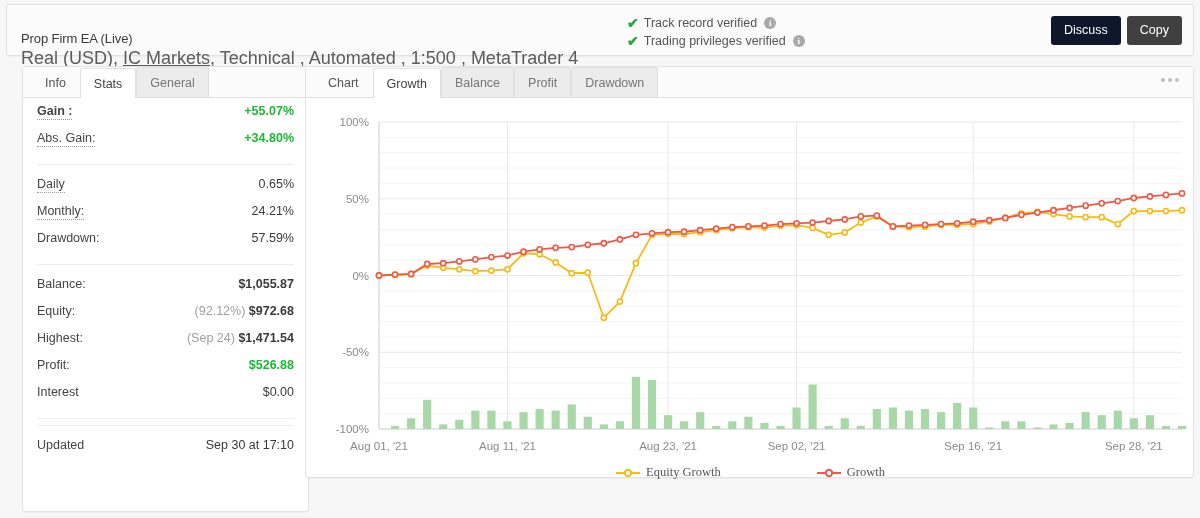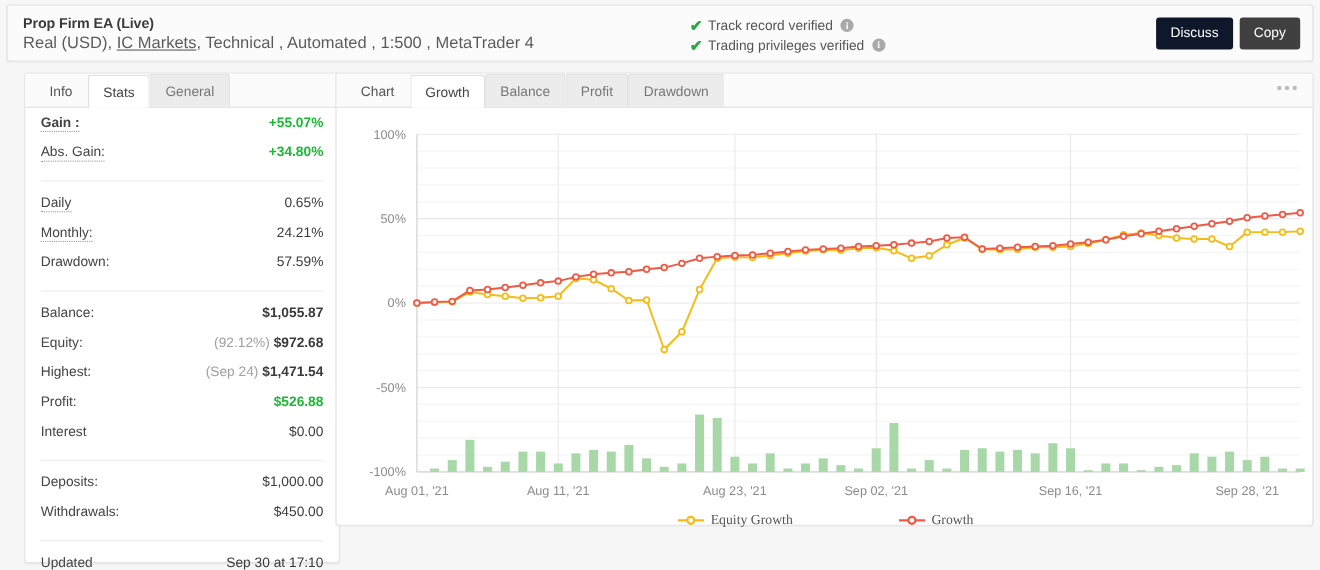--- a/index.html
+++ b/index.html
@@ -22,8 +22,9 @@
   }
   .hdr-left { position: absolute; left: 14px; top: 7px; }
   .acct-title {
-    font-size: 13px; font-weight: bold; color: #3b3b3b; line-height: 17px;
+    font-size: 13px; font-weight: normal; color: #3b3b3b; line-height: 17px;
     letter-spacing: -0.1px;
+    margin-top: 18px;
   }
   .acct-sub {
     font-size: 15px; color: #5c5c5c; line-height: 18px; margin-top: 2px;

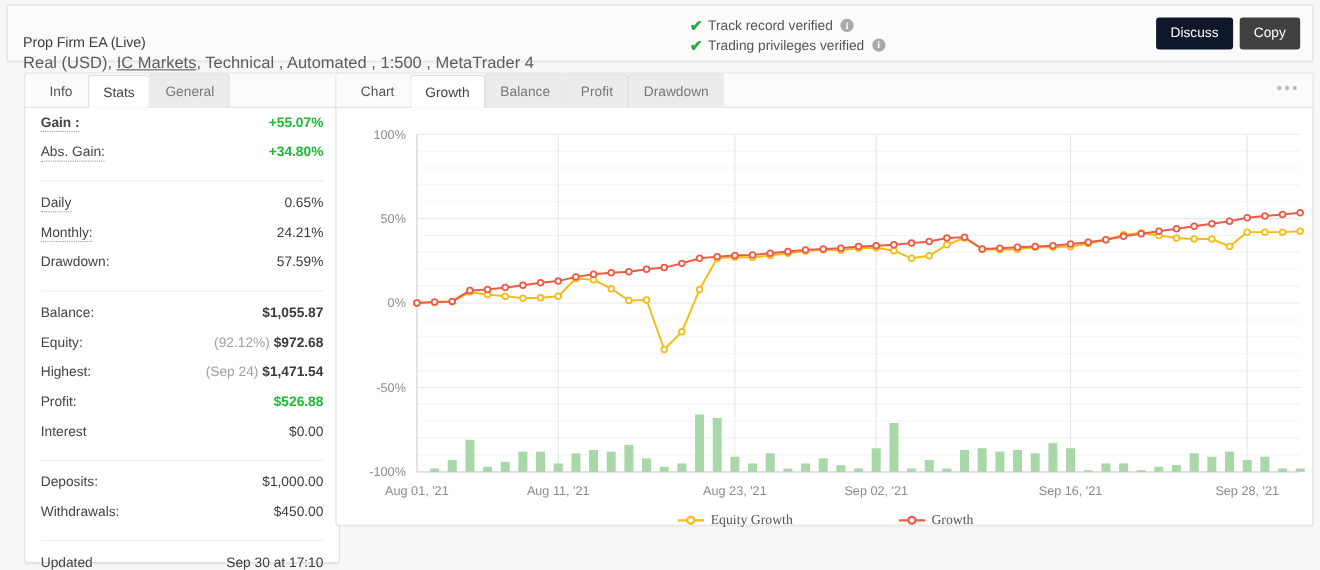--- a/index.html
+++ b/index.html
@@ -27,7 +27,7 @@
     margin-top: 18px;
   }
   .acct-sub {
-    font-size: 15px; color: #5c5c5c; line-height: 18px; margin-top: 2px;
+    font-size: 18px; color: #5c5c5c; line-height: 18px; margin-top: 2px;
   }
   .acct-sub .brokerlink {
     color: #5c5c5c; text-decoration: underline; cursor: pointer;

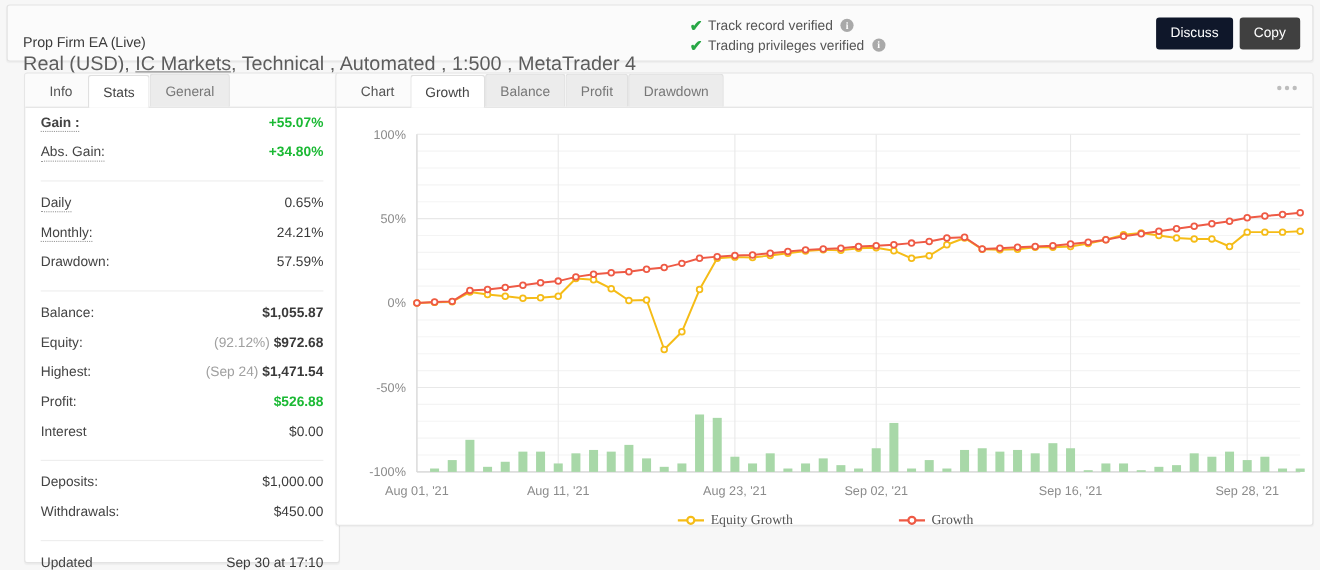--- a/index.html
+++ b/index.html
@@ -207,16 +207,6 @@
       </div>
       <div class="sdiv"></div>
 
-      <div class="sgroup">
-        <div class="srow">
-          <span class="lbl">Deposits:</span>
-          <span class="val">$1,000.00</span>
-        </div>
-        <div class="srow">
-          <span class="lbl">Withdrawals:</span>
-          <span class="val">$450.00</span>
-        </div>
-      </div>
       <div class="sdiv"></div>
 
       <div class="sgroup">

